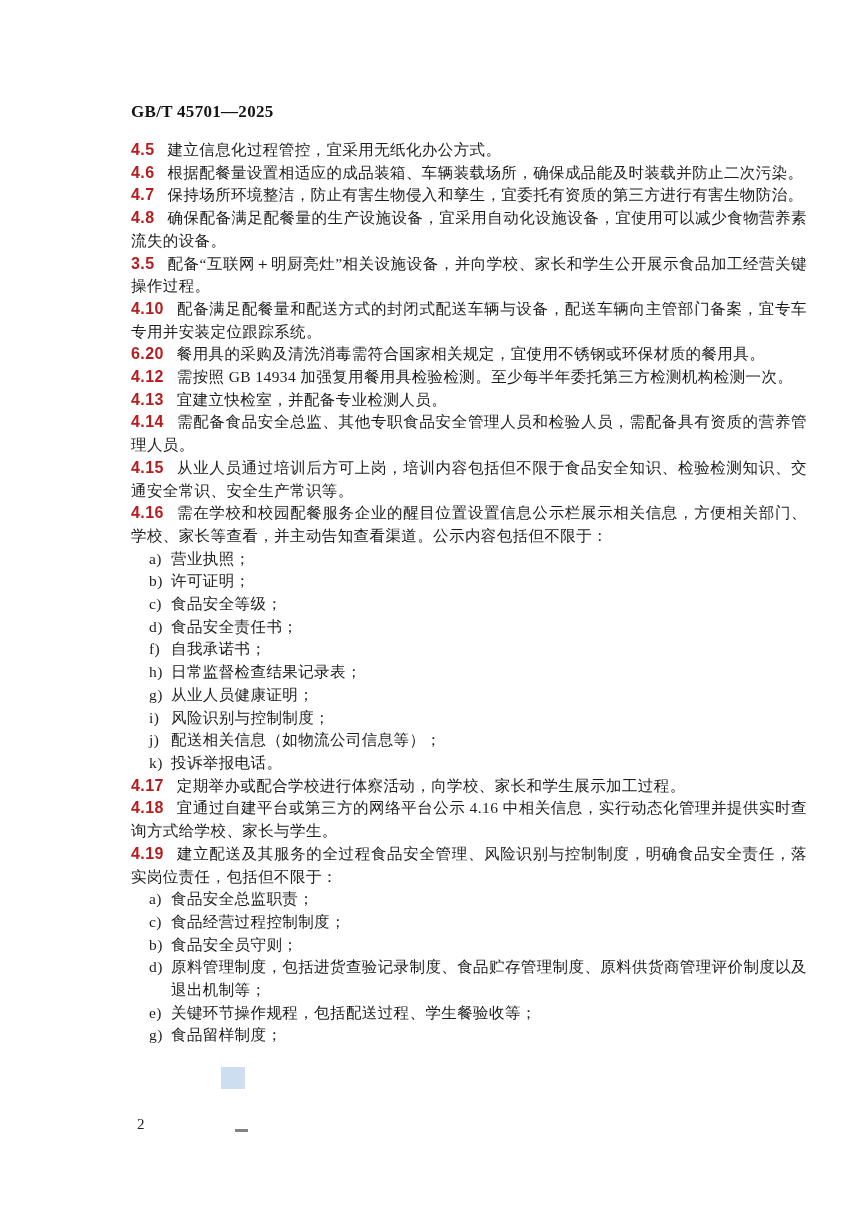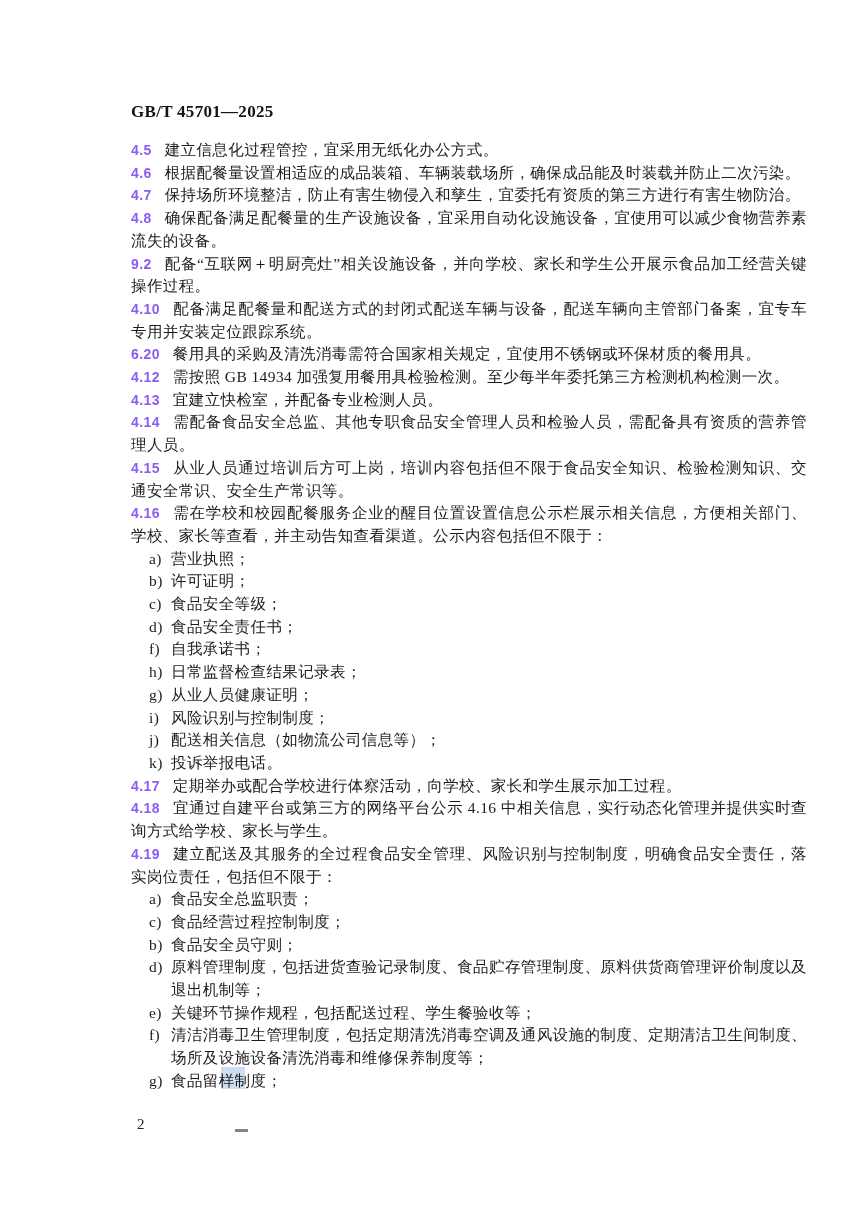--- a/index.html
+++ b/index.html
@@ -52,10 +52,10 @@
   .clause-num {
     font-family: "Liberation Sans", "DejaVu Sans", sans-serif;
     font-weight: 700;
-    font-size: 14px;
+    font-size: 16px;
     letter-spacing: 0.4px;
     padding-right: 13px;
-    color: #8b5cf6;
+    color: #b91c1c;
   }
   .subitem {
     margin: 0;

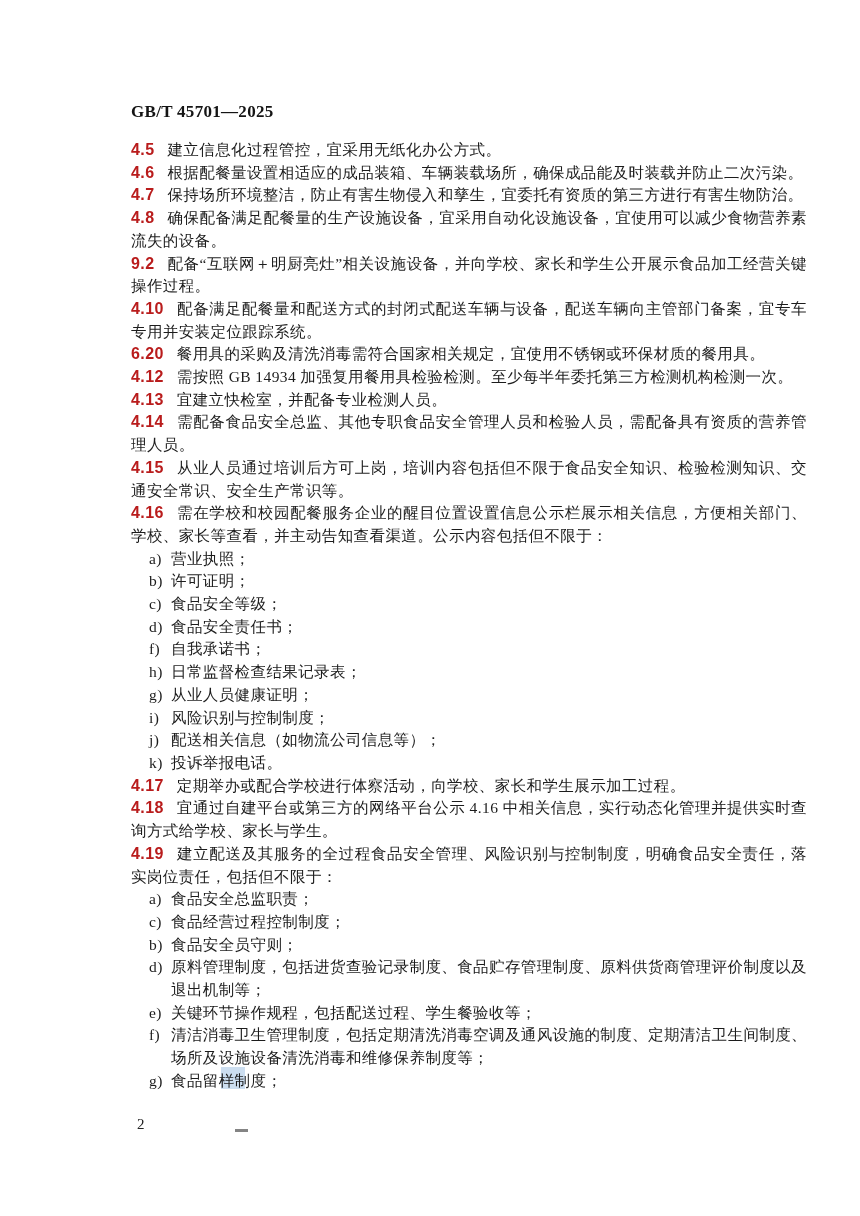--- a/index.html
+++ b/index.html
@@ -106,7 +106,7 @@
       <p class="clause"><span class="clause-num">4.6</span><span class="clause-text">根据配餐量设置相适应的成品装箱、车辆装载场所，确保成品能及时装载并防止二次污染。</span></p>
       <p class="clause"><span class="clause-num">4.7</span><span class="clause-text">保持场所环境整洁，防止有害生物侵入和孳生，宜委托有资质的第三方进行有害生物防治。</span></p>
       <p class="clause"><span class="clause-num">4.8</span><span class="clause-text">确保配备满足配餐量的生产设施设备，宜采用自动化设施设备，宜使用可以减少食物营养素流失的设备。</span></p>
-      <p class="clause"><span class="clause-num">9.2</span><span class="clause-text">配备“互联网＋明厨亮灶”相关设施设备，并向学校、家长和学生公开展示食品加工经营关键操作过程。</span></p>
+      <p class="clause"><span class="clause-num">3.5</span><span class="clause-text">配备“互联网＋明厨亮灶”相关设施设备，并向学校、家长和学生公开展示食品加工经营关键操作过程。</span></p>
       <p class="clause"><span class="clause-num">4.10</span><span class="clause-text">配备满足配餐量和配送方式的封闭式配送车辆与设备，配送车辆向主管部门备案，宜专车专用并安装定位跟踪系统。</span></p>
       <p class="clause"><span class="clause-num">6.20</span><span class="clause-text">餐用具的采购及清洗消毒需符合国家相关规定，宜使用不锈钢或环保材质的餐用具。</span></p>
       <p class="clause"><span class="clause-num">4.12</span><span class="clause-text">需按照 GB 14934 加强复用餐用具检验检测。至少每半年委托第三方检测机构检测一次。</span></p>

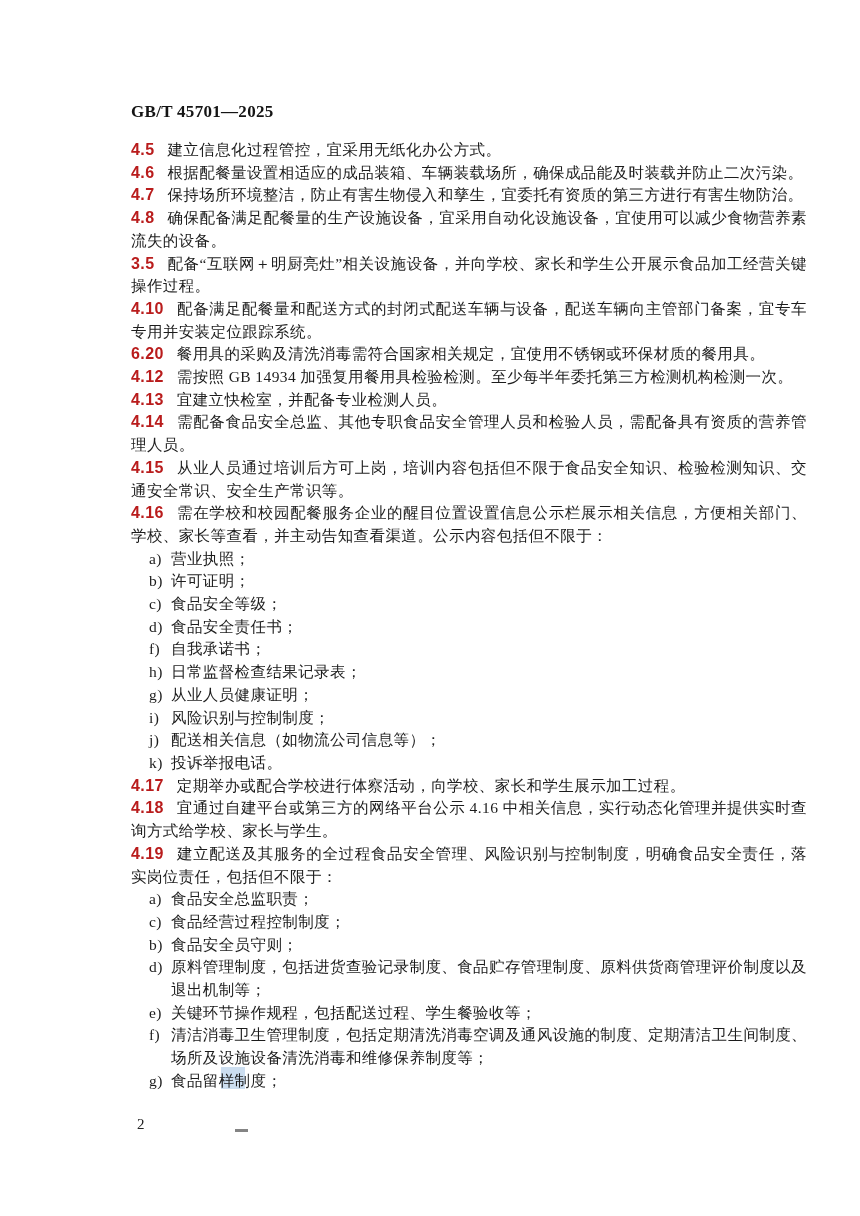--- a/index.html
+++ b/index.html
@@ -132,7 +132,6 @@
       <div class="subitem"><span class="subitem-letter">b)</span><span class="subitem-text">食品安全员守则；</span></div>
       <div class="subitem"><span class="subitem-letter">d)</span><span class="subitem-text">原料管理制度，包括进货查验记录制度、食品贮存管理制度、原料供货商管理评价制度以及退出机制等；</span></div>
       <div class="subitem"><span class="subitem-letter">e)</span><span class="subitem-text">关键环节操作规程，包括配送过程、学生餐验收等；</span></div>
-      <div class="subitem"><span class="subitem-letter">f)</span><span class="subitem-text">清洁消毒卫生管理制度，包括定期清洗消毒空调及通风设施的制度、定期清洁卫生间制度、场所及设施设备清洗消毒和维修保养制度等；</span></div>
       <div class="subitem"><span class="subitem-letter">g)</span><span class="subitem-text">食品留样制度；</span></div>
     </div>
   <div class="caret-artifact"></div>

